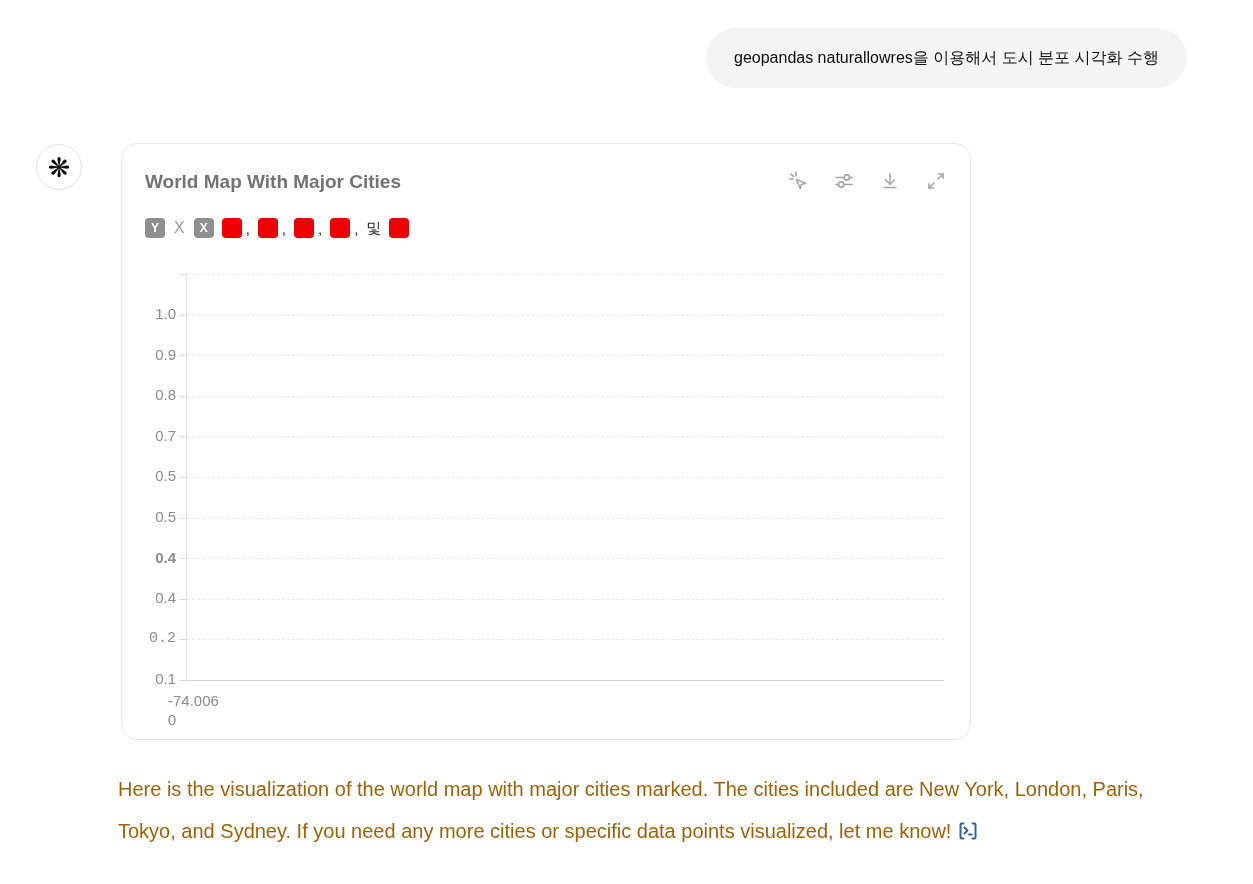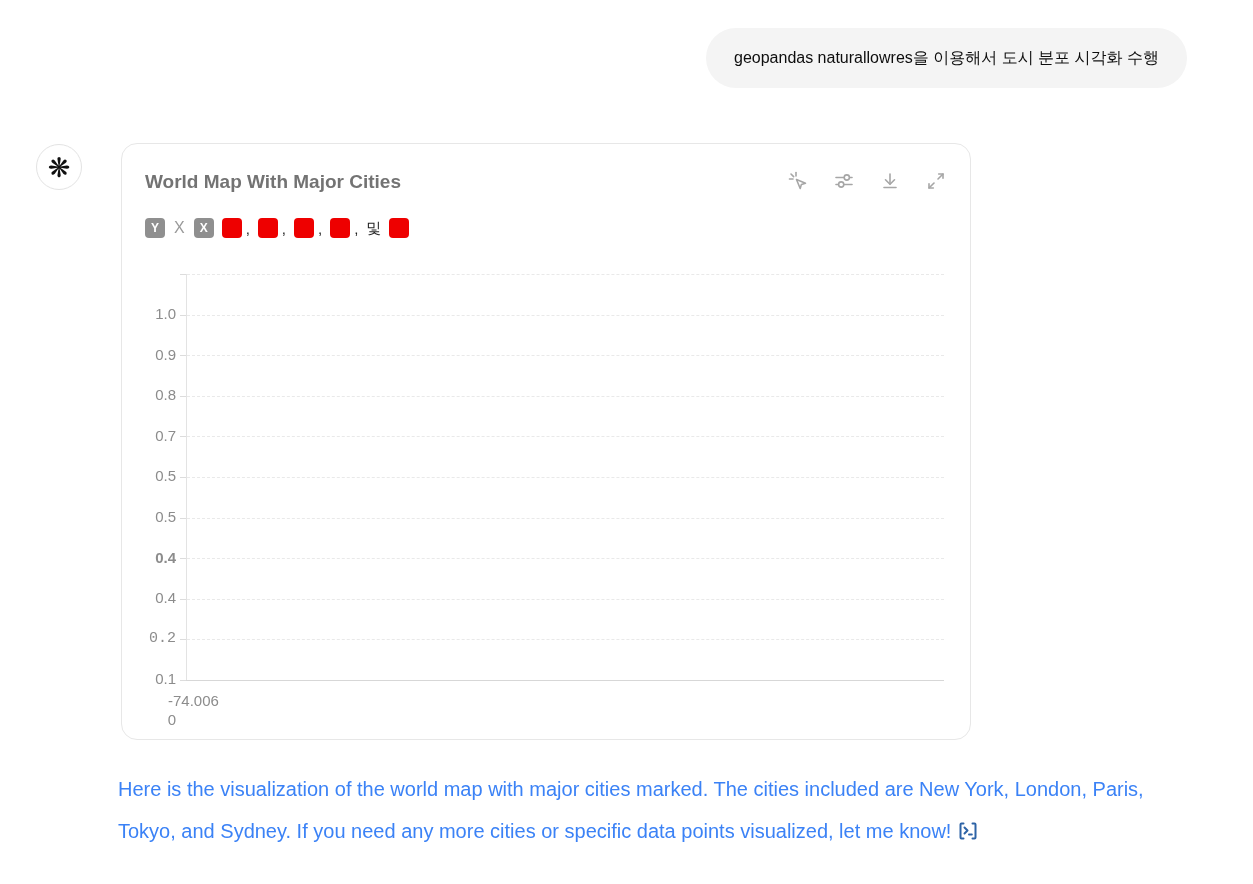--- a/index.html
+++ b/index.html
@@ -55,7 +55,7 @@
   .x-tick-label{position:absolute;left:46px;top:548px;font-size:15px;color:#8c8c8c;}
   
   .answer{
-    position:absolute;left:118px;top:769px;width:1062px;font-size:20px;line-height:41.5px;color:#3b82f6;
+    position:absolute;left:118px;top:769px;width:1062px;font-size:20px;line-height:41.5px;color:#a16207;
   }
   .code-icon{display:inline-block;vertical-align:-4px;margin-left:6px;cursor:pointer;}
 </style>

